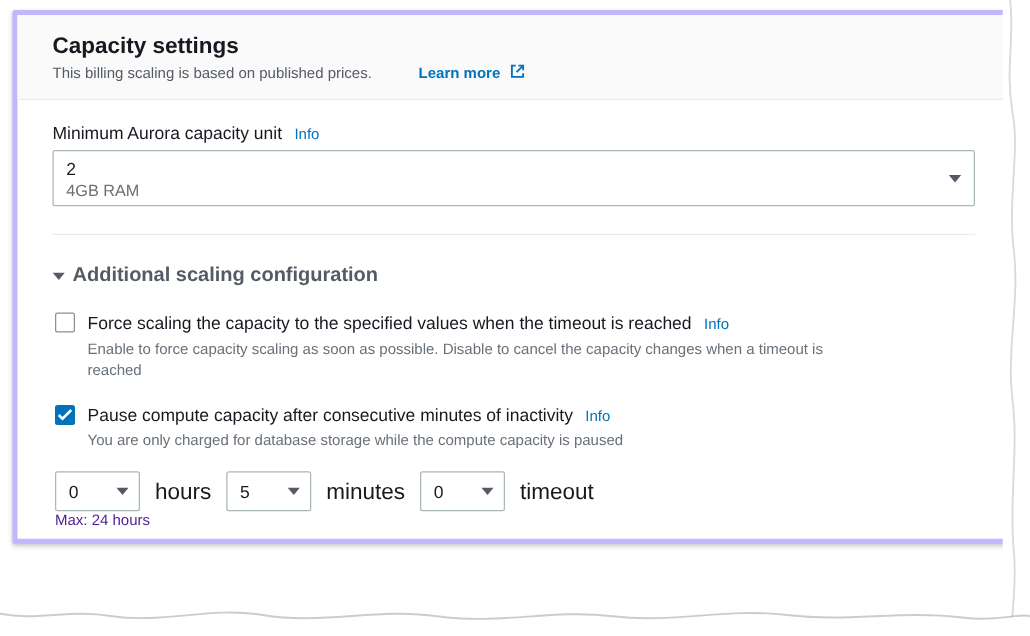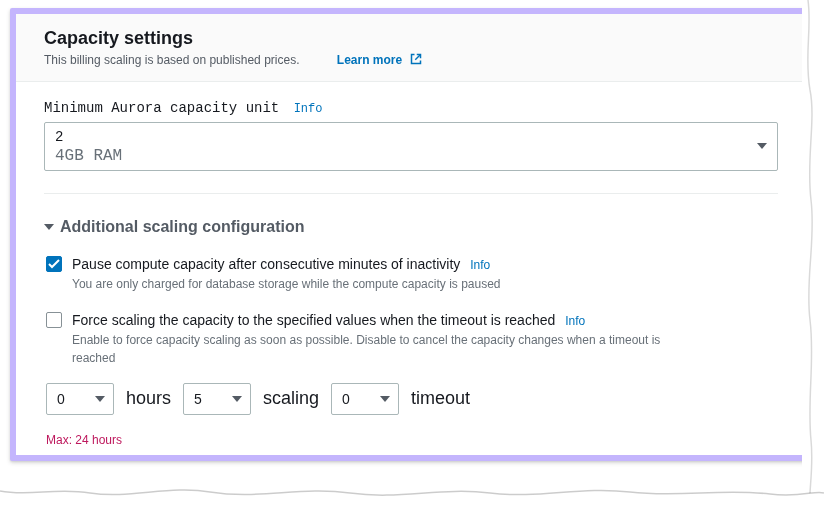--- a/index.html
+++ b/index.html
@@ -18,7 +18,7 @@
     padding: 8px 12px 0 10px;
   }
   .panel {
-    border: 6px solid #c4b5fd;
+    border: 4px solid #c4b5fd;
     background: #fff;
     box-shadow: 0 2px 4px rgba(0,0,0,0.15), 0 1px 2px rgba(0,0,0,0.08);
     border-radius: 2px;

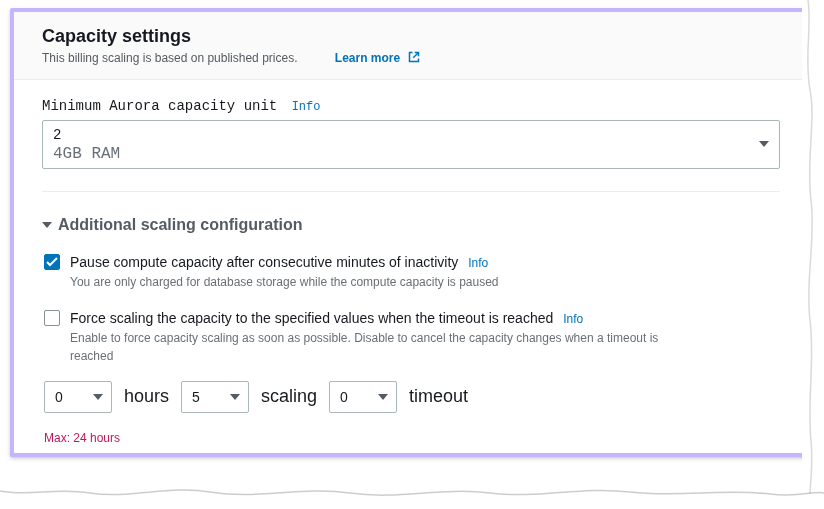--- a/index.html
+++ b/index.html
@@ -65,7 +65,6 @@
   .row {
     display: flex;
     gap: 20px;
-    font-family: Liberation Mono, monospace;
   }
   .col { flex: 1; }
   .field-label {

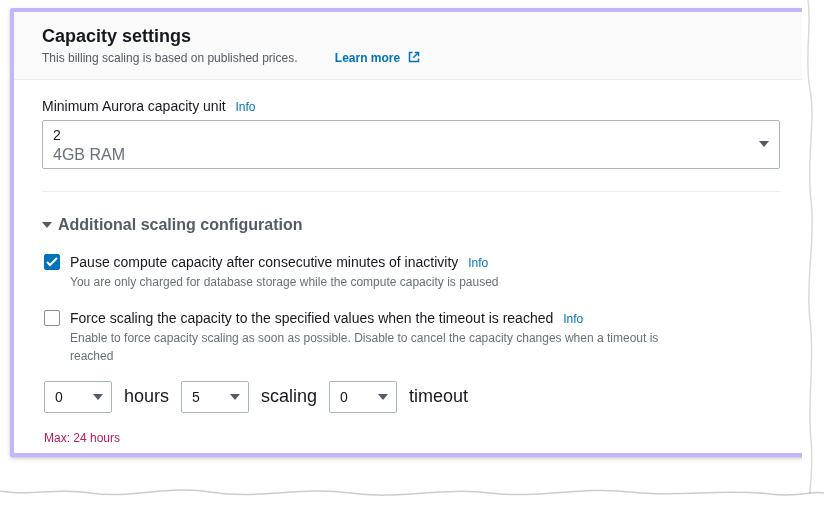--- a/index.html
+++ b/index.html
@@ -87,7 +87,7 @@
     line-height: 1.2;
   }
   .select-sub {
-    font-size: 16px;
+    font-size: 13px;
     color: #687078;
     line-height: 1.2;
     margin-top: 1px;

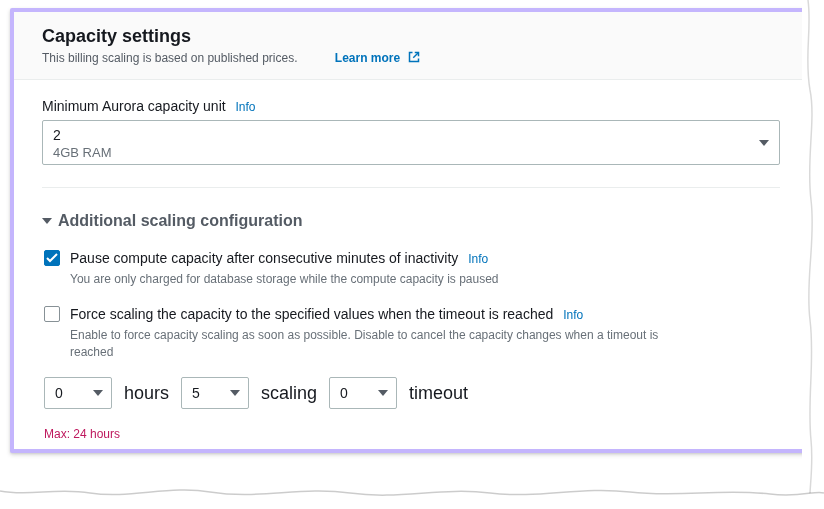--- a/index.html
+++ b/index.html
@@ -258,6 +258,19 @@
         </div>
 
         <div class="checkbox-block">
+          <div class="checkbox-box">
+            
+          </div>
+          <div class="checkbox-content">
+            <div class="checkbox-label">
+              <span>Force scaling the capacity to the specified values when the timeout is reached</span>
+              <a class="info-link">Info</a>
+            </div>
+            <div class="checkbox-desc">Enable to force capacity scaling as soon as possible. Disable to cancel the capacity changes when a timeout is reached</div>
+          </div>
+        </div>
+
+        <div class="checkbox-block">
           <div class="checkbox-box checked">
             <svg width="12" height="10" viewBox="0 0 12 10">
                 <path d="M1 5l3 3 7-7" stroke="#fff" stroke-width="2" fill="none"></path>
@@ -269,19 +282,6 @@
               <a class="info-link">Info</a>
             </div>
             <div class="checkbox-desc">You are only charged for database storage while the compute capacity is paused</div>
-          </div>
-        </div>
-
-        <div class="checkbox-block">
-          <div class="checkbox-box">
-            
-          </div>
-          <div class="checkbox-content">
-            <div class="checkbox-label">
-              <span>Force scaling the capacity to the specified values when the timeout is reached</span>
-              <a class="info-link">Info</a>
-            </div>
-            <div class="checkbox-desc">Enable to force capacity scaling as soon as possible. Disable to cancel the capacity changes when a timeout is reached</div>
           </div>
         </div>
 

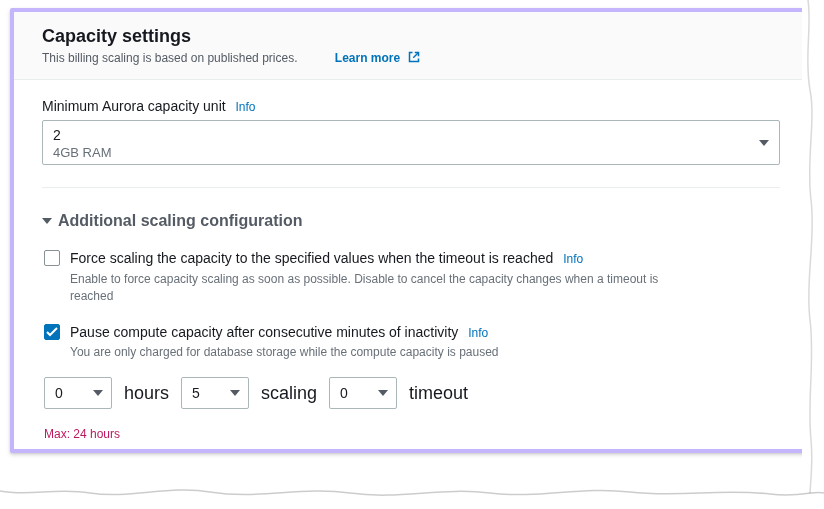--- a/index.html
+++ b/index.html
@@ -304,7 +304,7 @@
                 </svg>
             </span>
           </div>
-          <span class="time-unit">scaling</span>
+          <span class="time-unit">minutes</span>
 
           <div class="time-select">
             <span class="val">0</span>

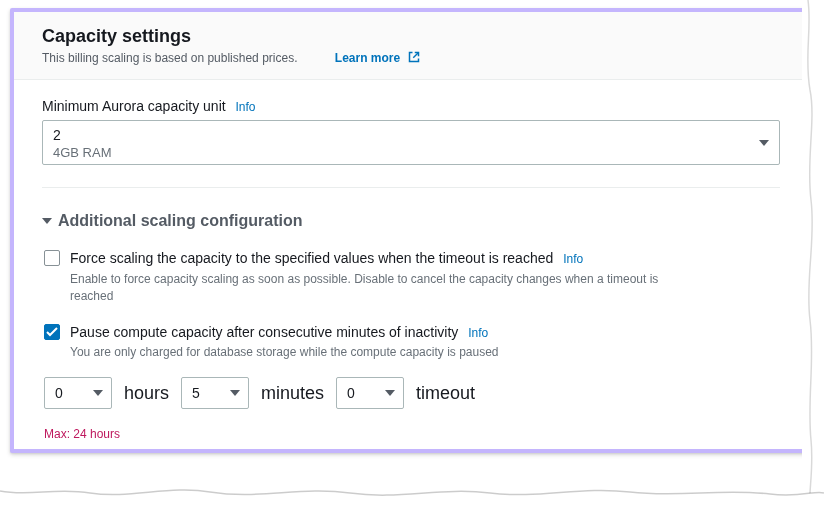--- a/index.html
+++ b/index.html
@@ -184,8 +184,8 @@
   }
   .max-hint {
     font-size: 12px;
-    color: #be185d;
-    margin-top: 18px;
+    color: #4c1d95;
+    margin-top: 0;
     padding-left: 2px;
   }
   

